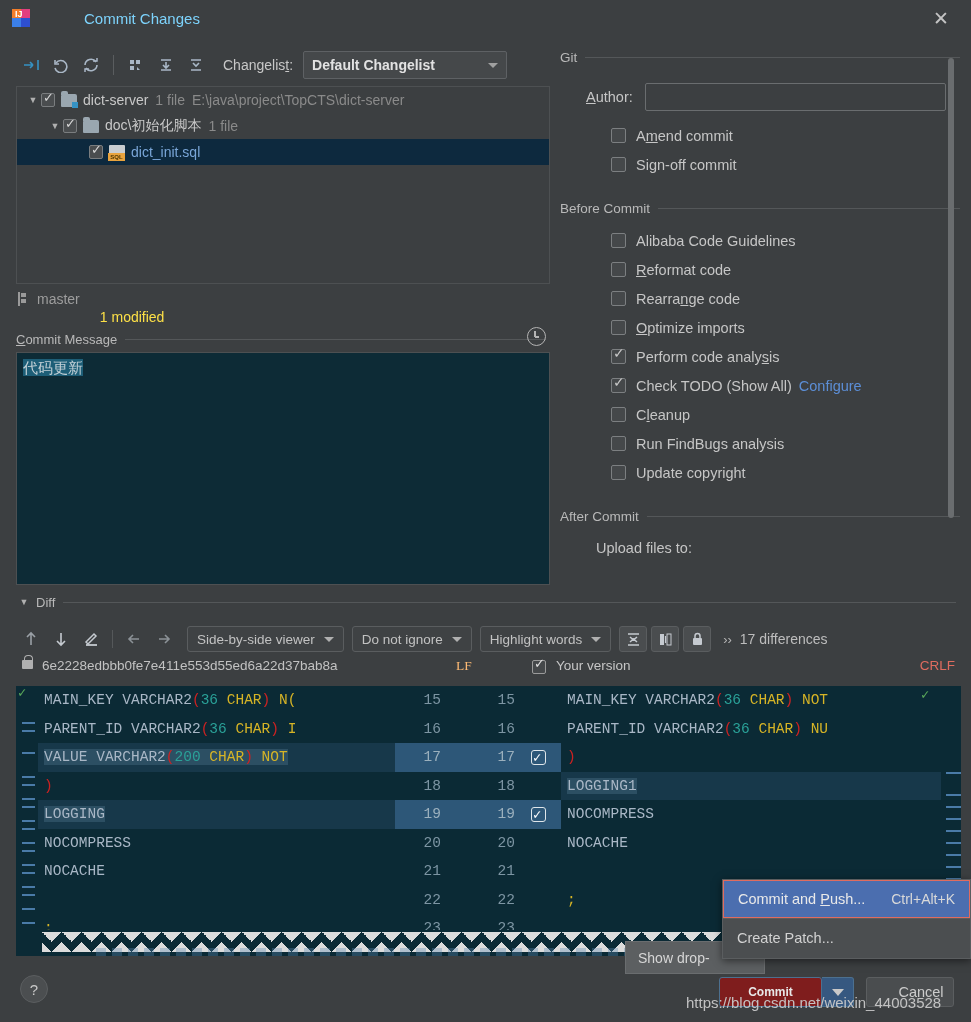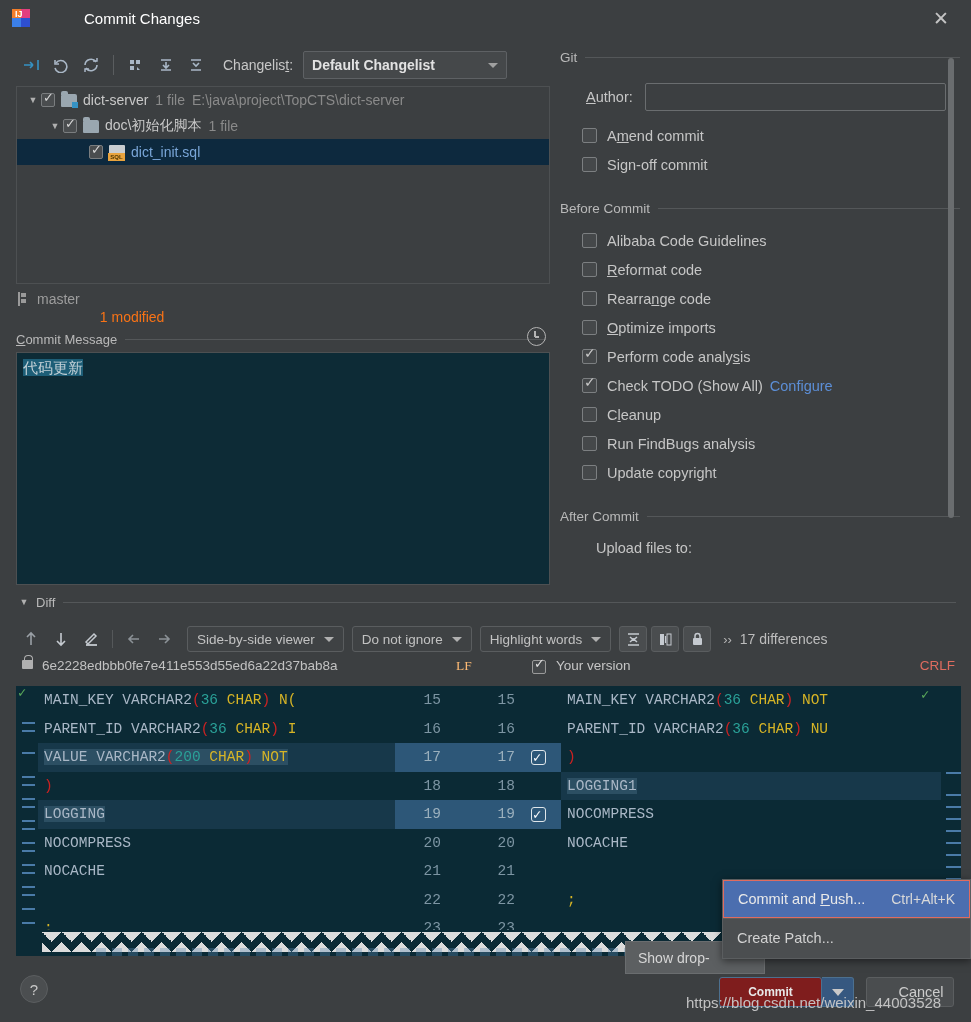--- a/index.html
+++ b/index.html
@@ -34,7 +34,7 @@
     position:absolute; left:3px; top:1px; color:#fff; font-size:9px; font-weight:bold;
     line-height:9px; z-index:3;
   }
-  .title-text { font-size: 15px; color: #ffffff; }
+  .title-text { font-size: 15px; color: #7dd3fc; }
   .close-btn {
     position: absolute; right: 18px; top: 6px; width: 24px; height: 24px;
     display:flex; align-items:center; justify-content:center;

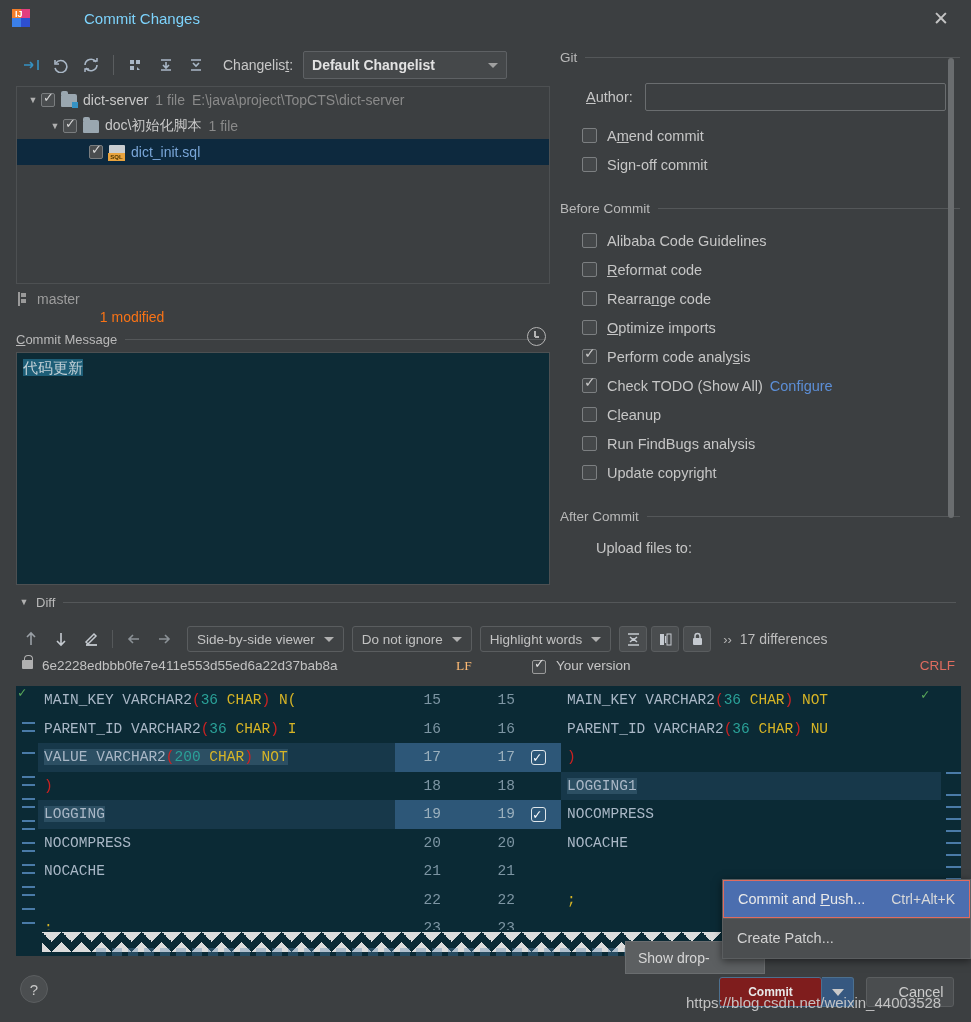--- a/index.html
+++ b/index.html
@@ -284,7 +284,7 @@
   .author-label { font-size:14.5px; color:#c6c6c6; margin-right:12px; }
   .author-label u { text-decoration:underline; }
   .author-input { flex:1; height:28px; background:#3c3f41; border:1px solid #6a6d6f; border-radius:2px; margin-right:14px;}
-  .opt-row { display:flex; align-items:center; height:29px; margin-left:22px; font-size:14.5px; color:#c6c6c6; }
+  .opt-row { display:flex; align-items:center; height:29px; margin-left:51px; font-size:14.5px; color:#c6c6c6; }
   .opt-cbx {
     width:15px; height:15px; border:1px solid #7c7f81; background:#45484a; border-radius:2px;
     margin-right:10px; flex:none; position:relative;

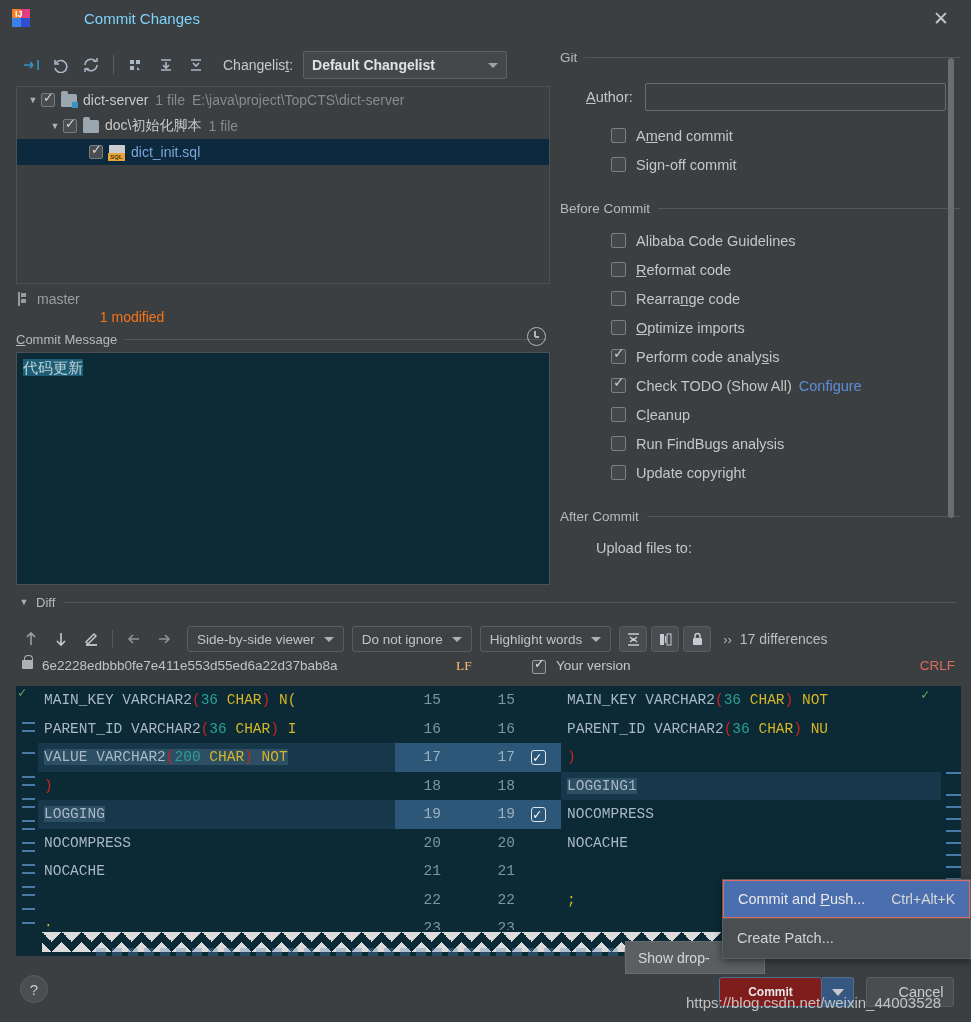--- a/index.html
+++ b/index.html
@@ -98,7 +98,7 @@
   }
   .branch-ic { width:14px; height:16px; margin-right:7px; color:#9a9a9a; font-size:14px; flex:none; }
   .branch-name { color:#9d9d9d; }
-  .branch-mod { color:#f97316; margin-left:20px;margin-top:36px; }
+  .branch-mod { color:#fde047; margin-left:20px;margin-top:36px; }
 
   
   .cm-header {

